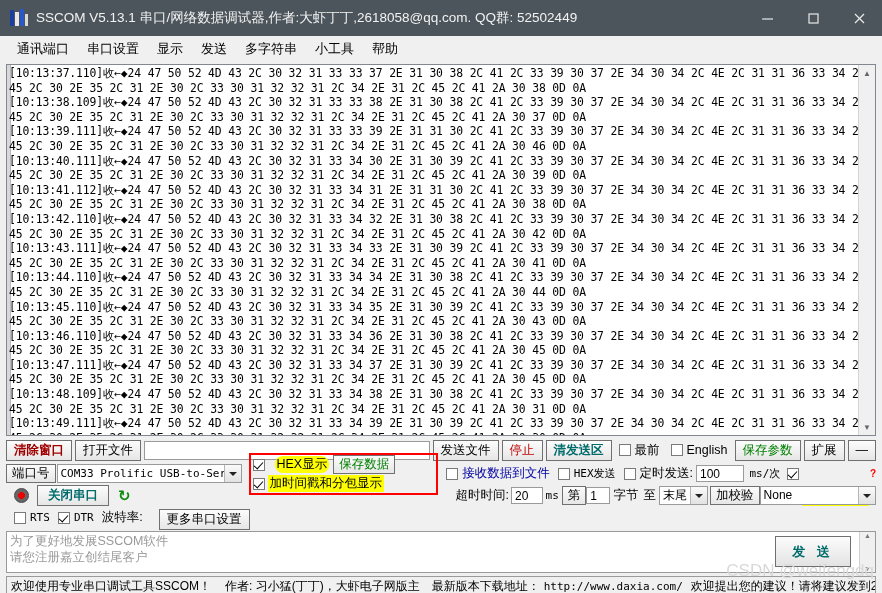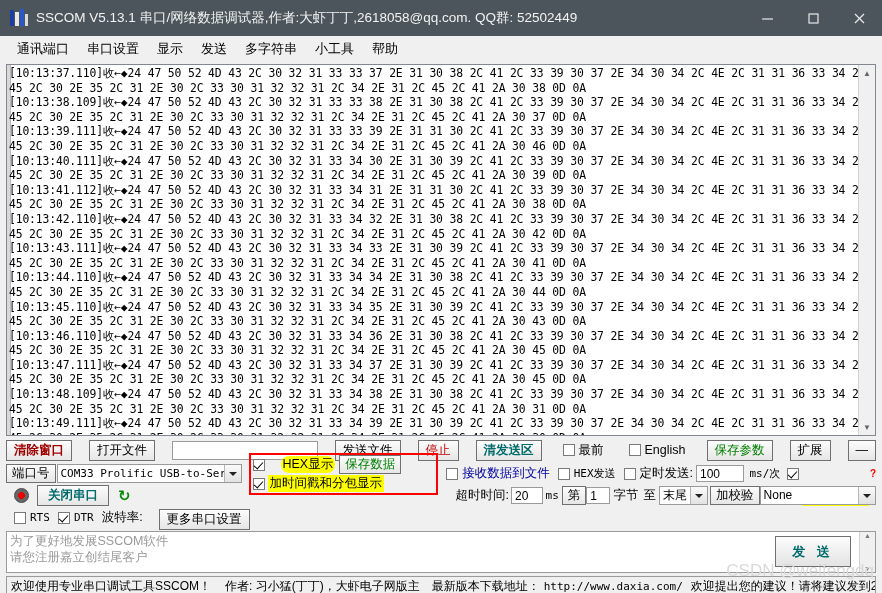--- a/index.html
+++ b/index.html
@@ -89,7 +89,7 @@
   
   .panel{margin:3px 6px 0 6px;display:flex;flex-direction:column;flex:none;}
 
-  .bar1{display:flex;align-items:center;height:22px;gap:17px;}
+  .bar1{display:flex;align-items:center;height:22px;gap:3px;}
   .bar1 .filefield{flex:1;border:1px solid #9a9a9a;background:#fff;height:19px;box-sizing:border-box;}
 
   .redbox{

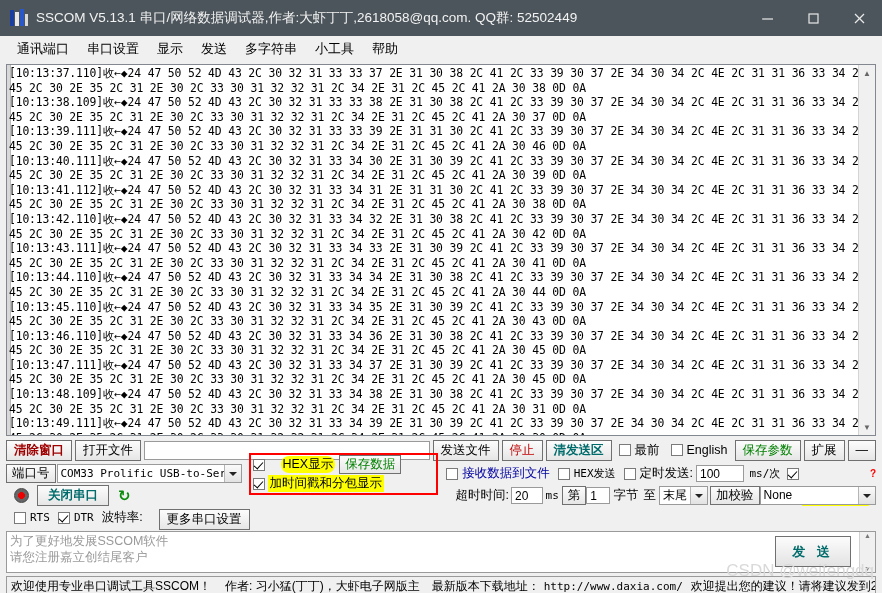--- a/index.html
+++ b/index.html
@@ -252,7 +252,7 @@
         <div class="redbox" style="margin-left:7px;height:42px;width:192px;">
           <div class="row">
             <span class="cbx on"></span>
-            <span class="ylabel" style="margin-left:16px;border-radius:8px;">HEX显示</span>
+            <span class="ylabel" style="margin-left:10px;border-radius:8px;">HEX显示</span>
             <span class="btn thin greentxt" style="margin-left:4px;">保存数据</span>
           </div>
           <div class="row">

